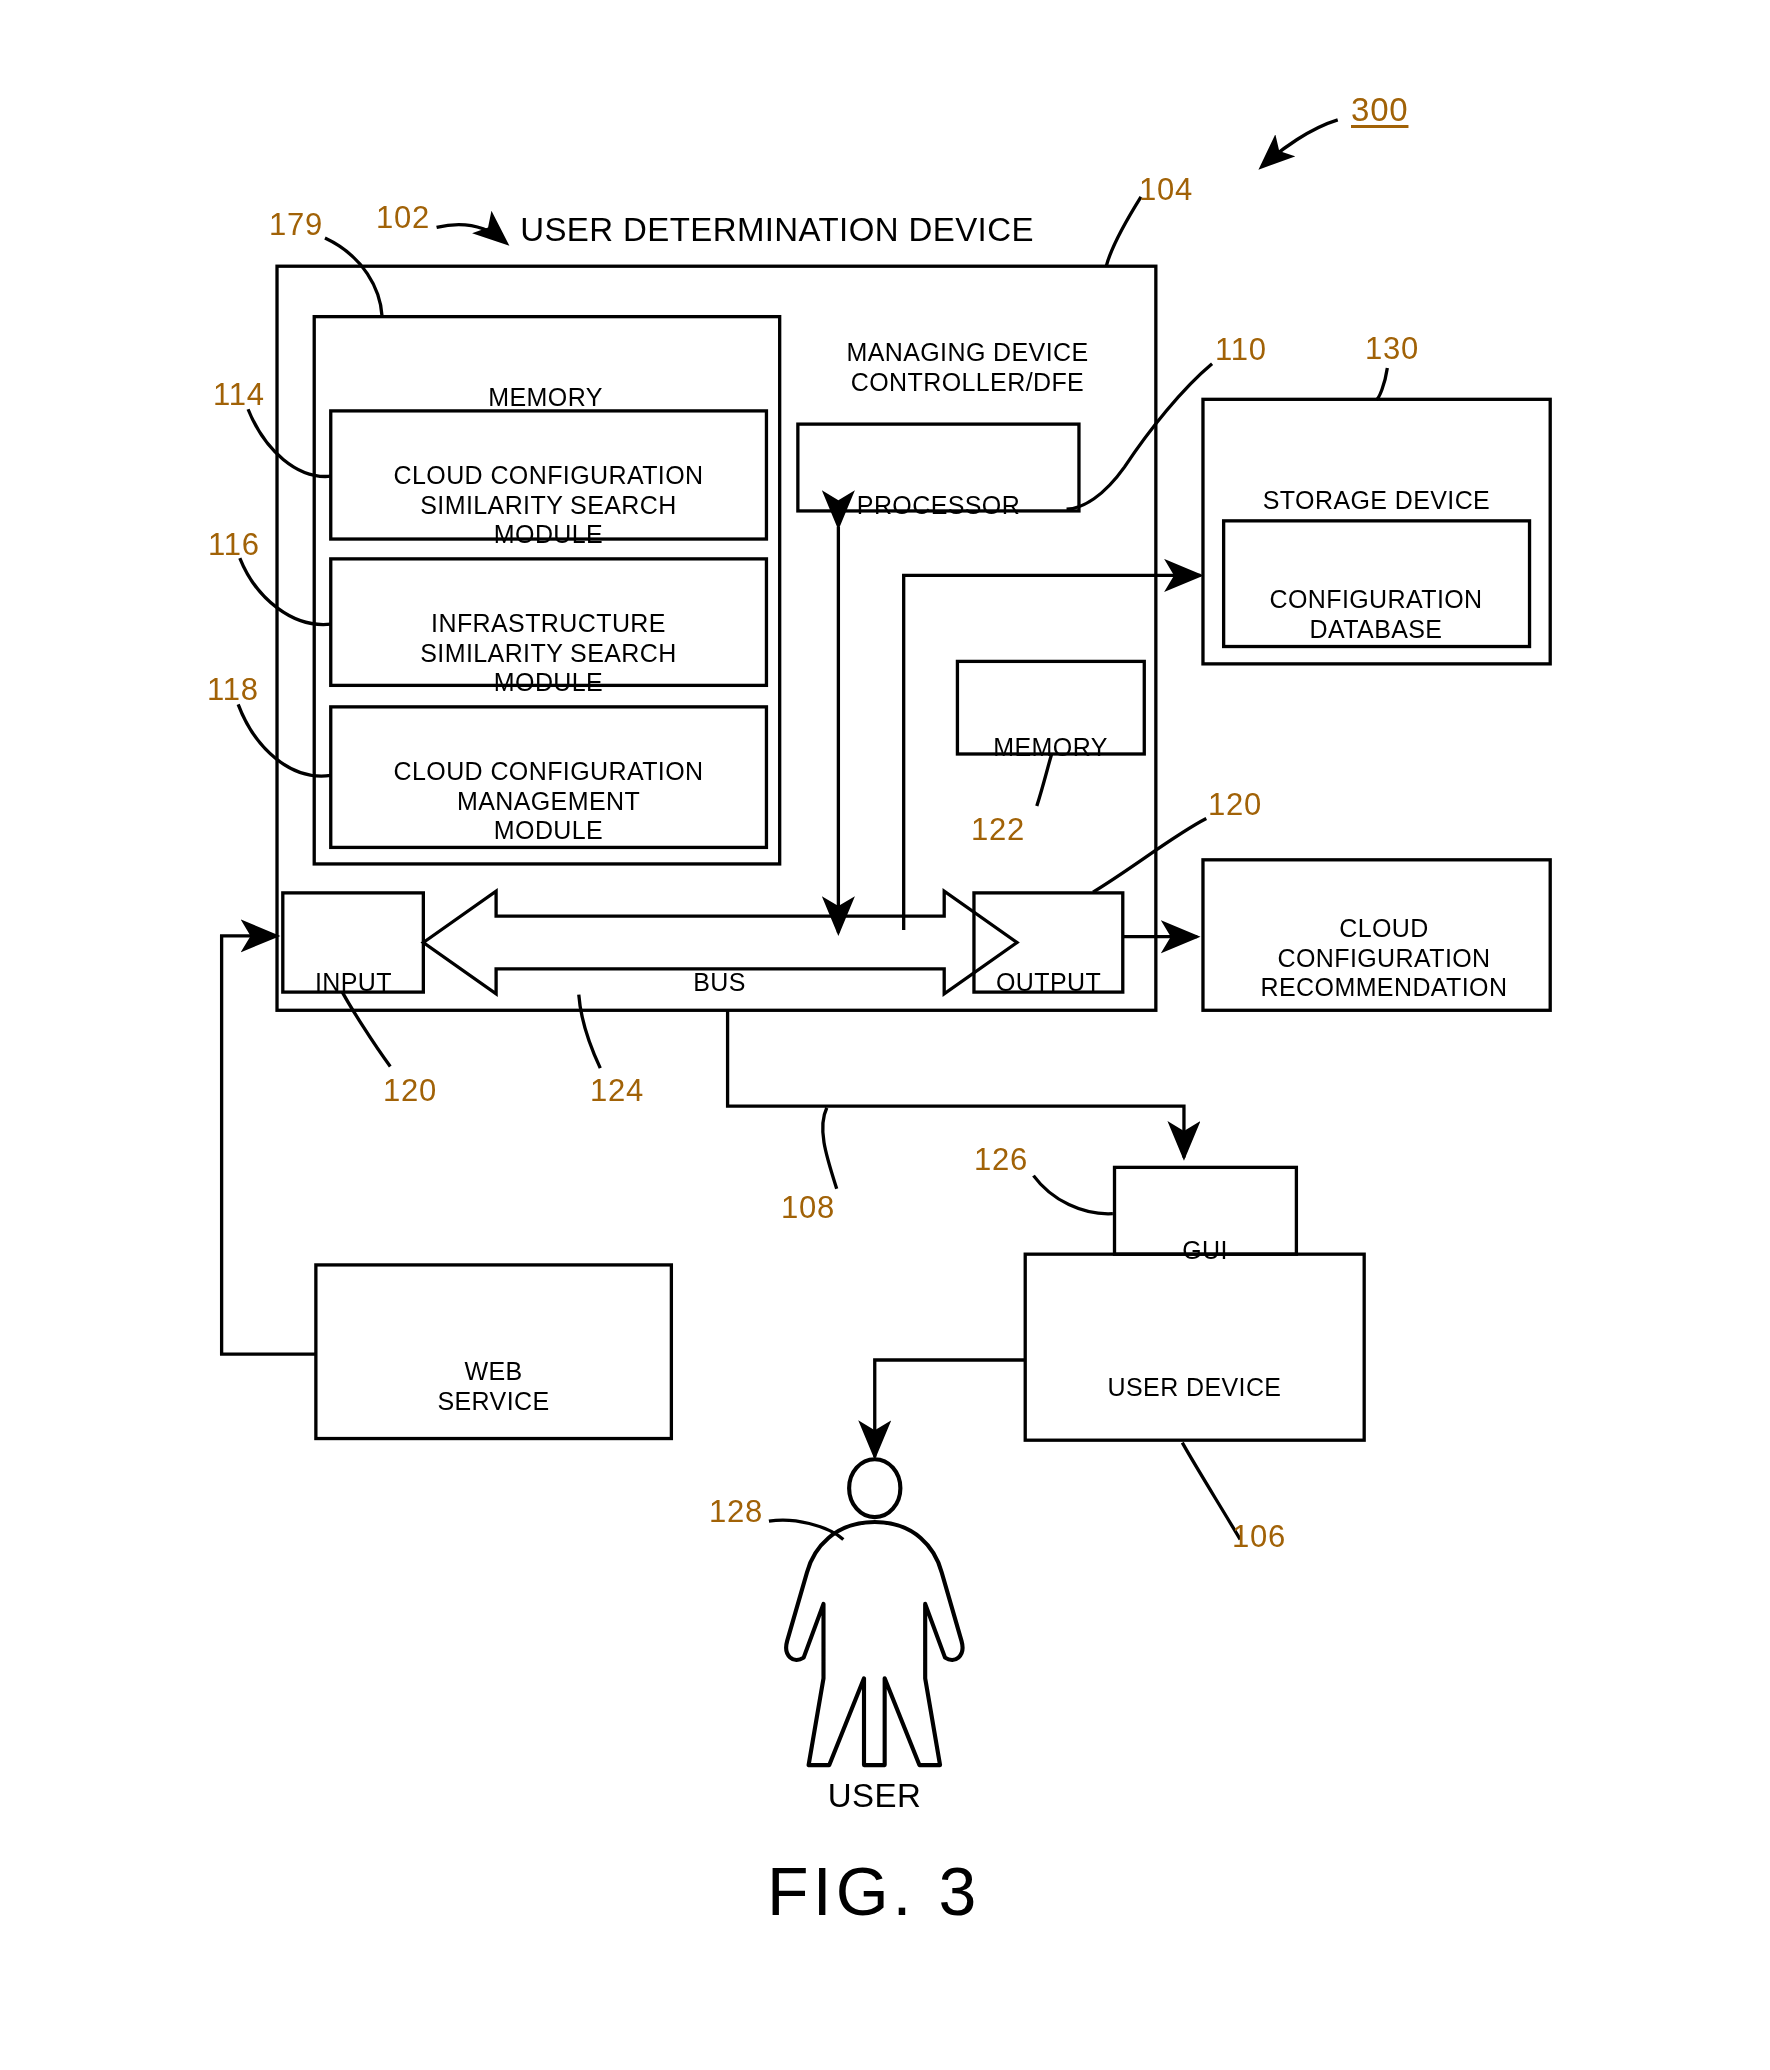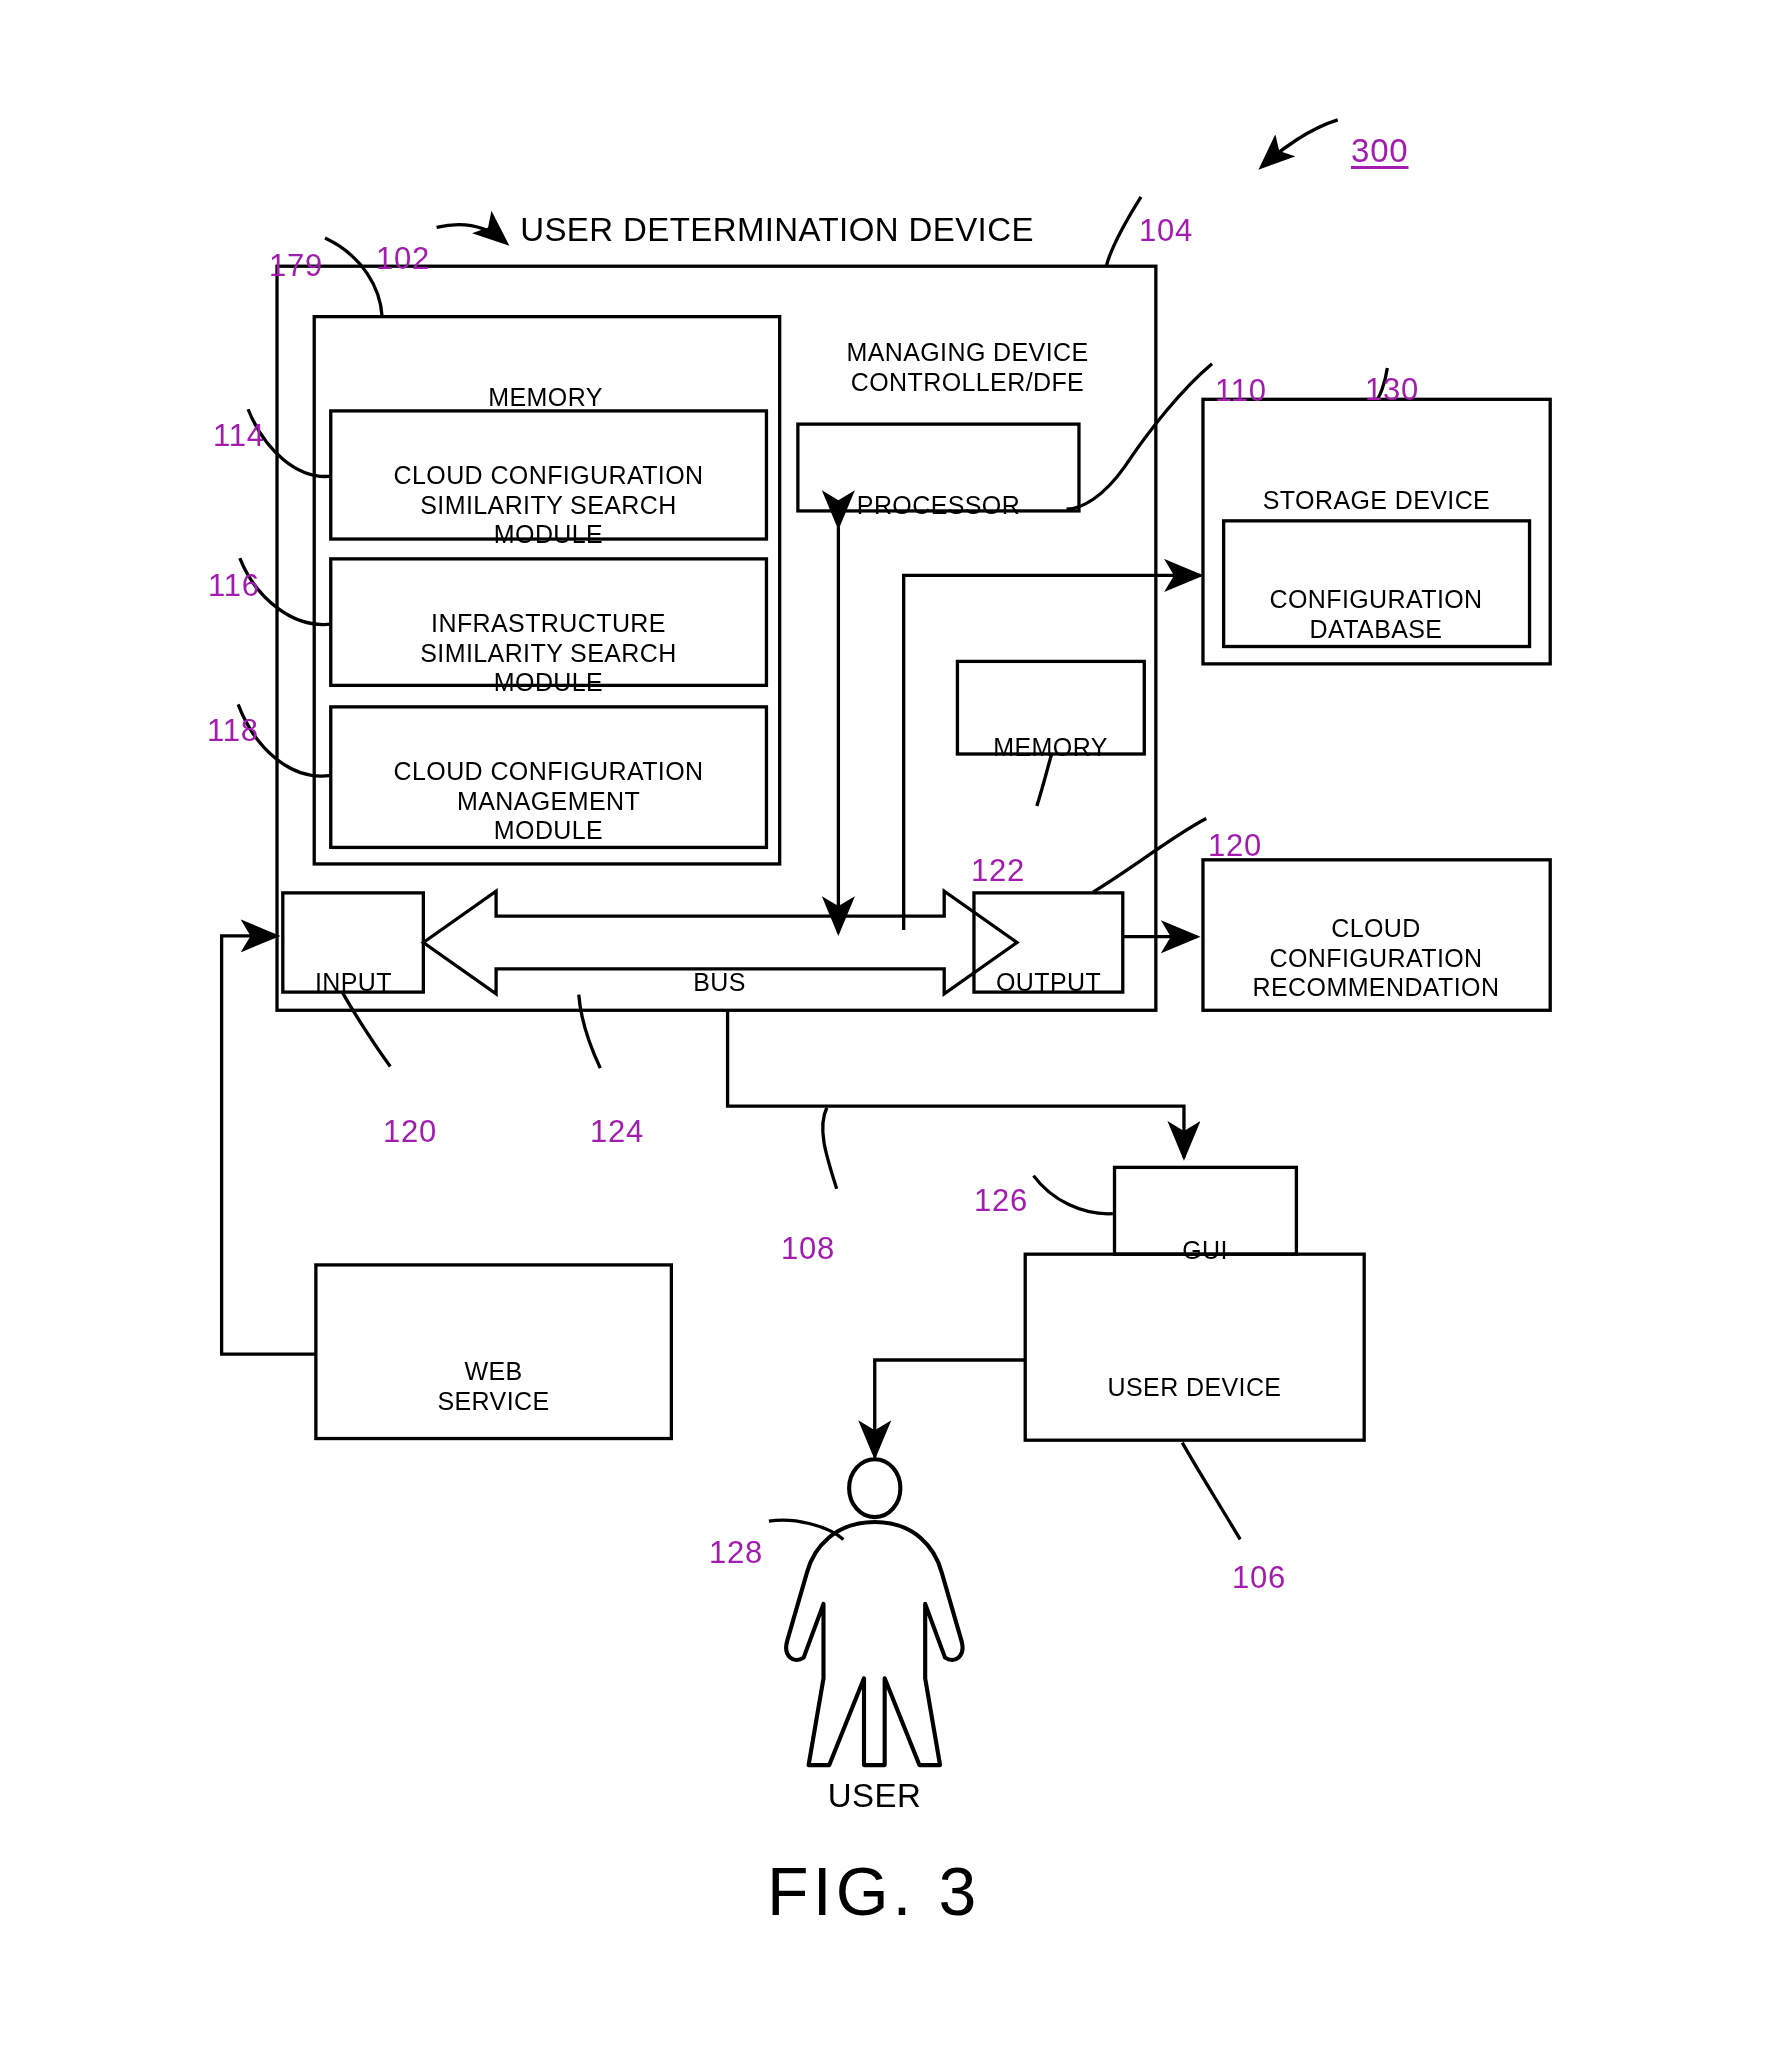--- a/index.html
+++ b/index.html
@@ -35,10 +35,9 @@
   }
   .ref {
     position: absolute;
-    color: #a21caf;
+    color: #a16207;
     font-size: 31px;
     letter-spacing: 0.8px;
-    margin-top: 41px;
   }
   .ref-300 {
     font-size: 33px;

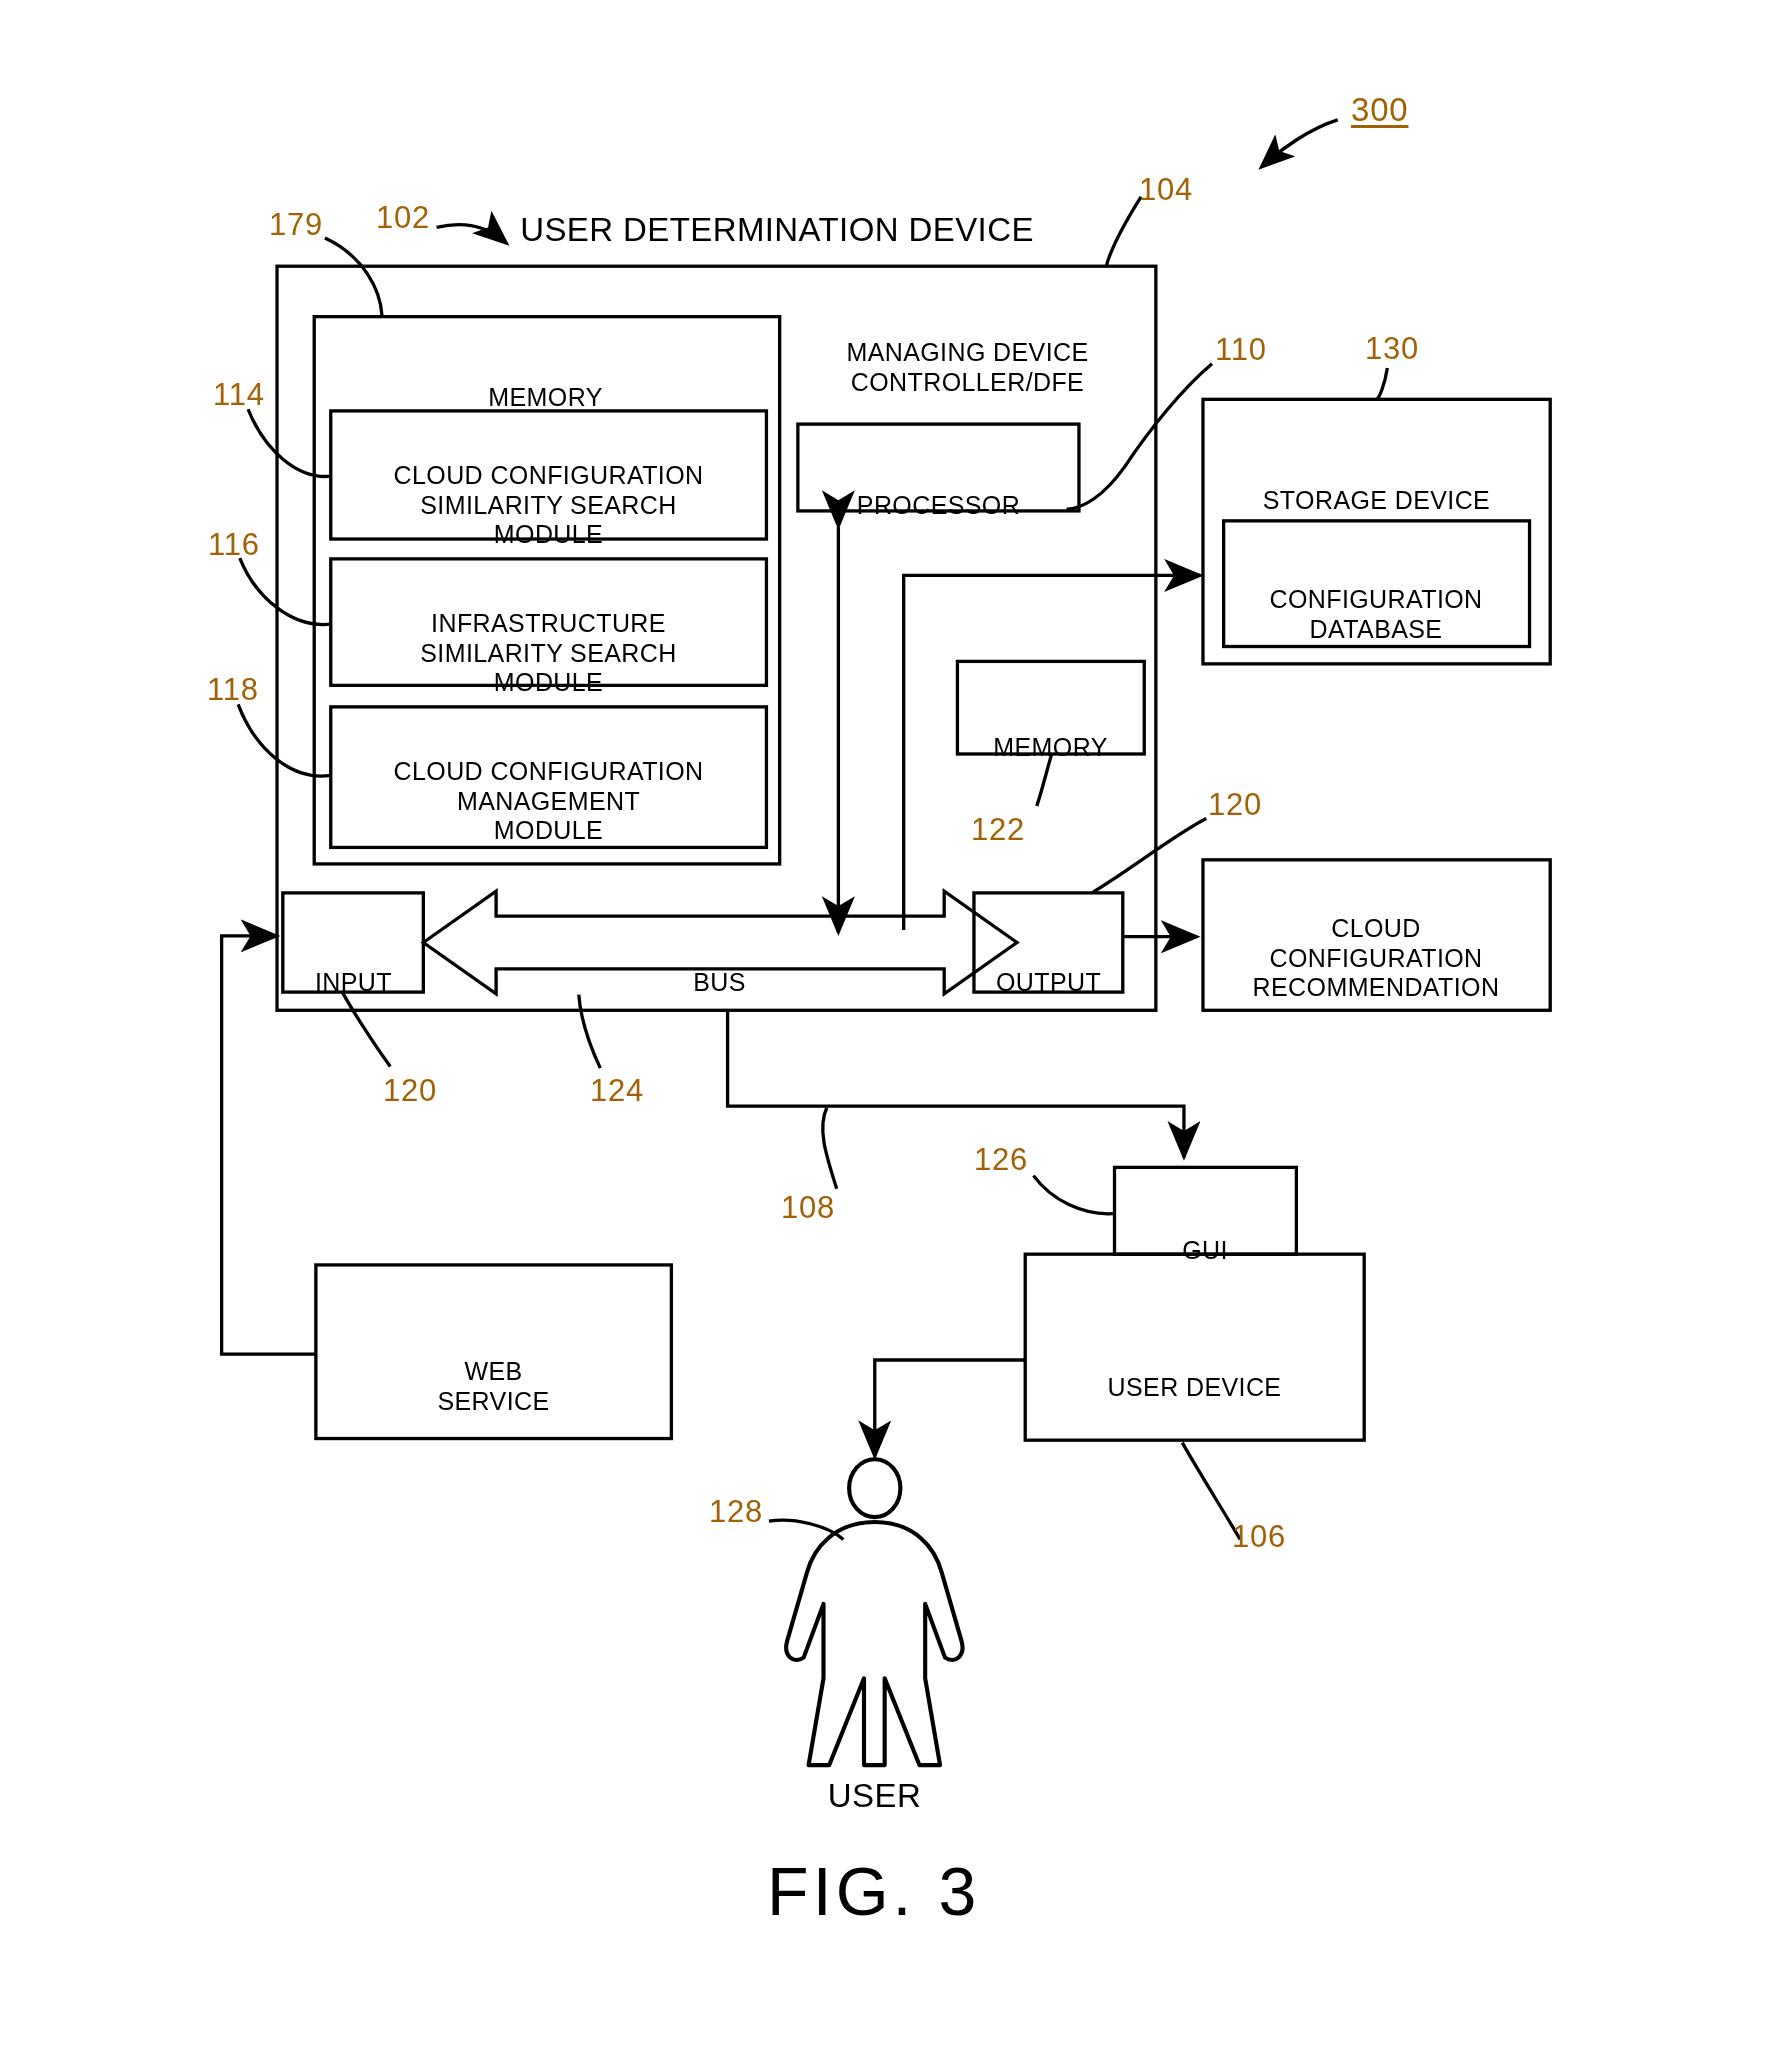--- a/index.html
+++ b/index.html
@@ -211,7 +211,7 @@
 
   <div class="lbl t38" style="left:645px; top:924px; width:149px;">BUS</div>
 
-  <div class="lbl t38" style="left:1204px; top:870px; width:344px;">CLOUD
+  <div class="lbl t38" style="left:1204px; top:870px; width:344px;padding-left:8px;">CLOUD
 CONFIGURATION
 RECOMMENDATION</div>
 

